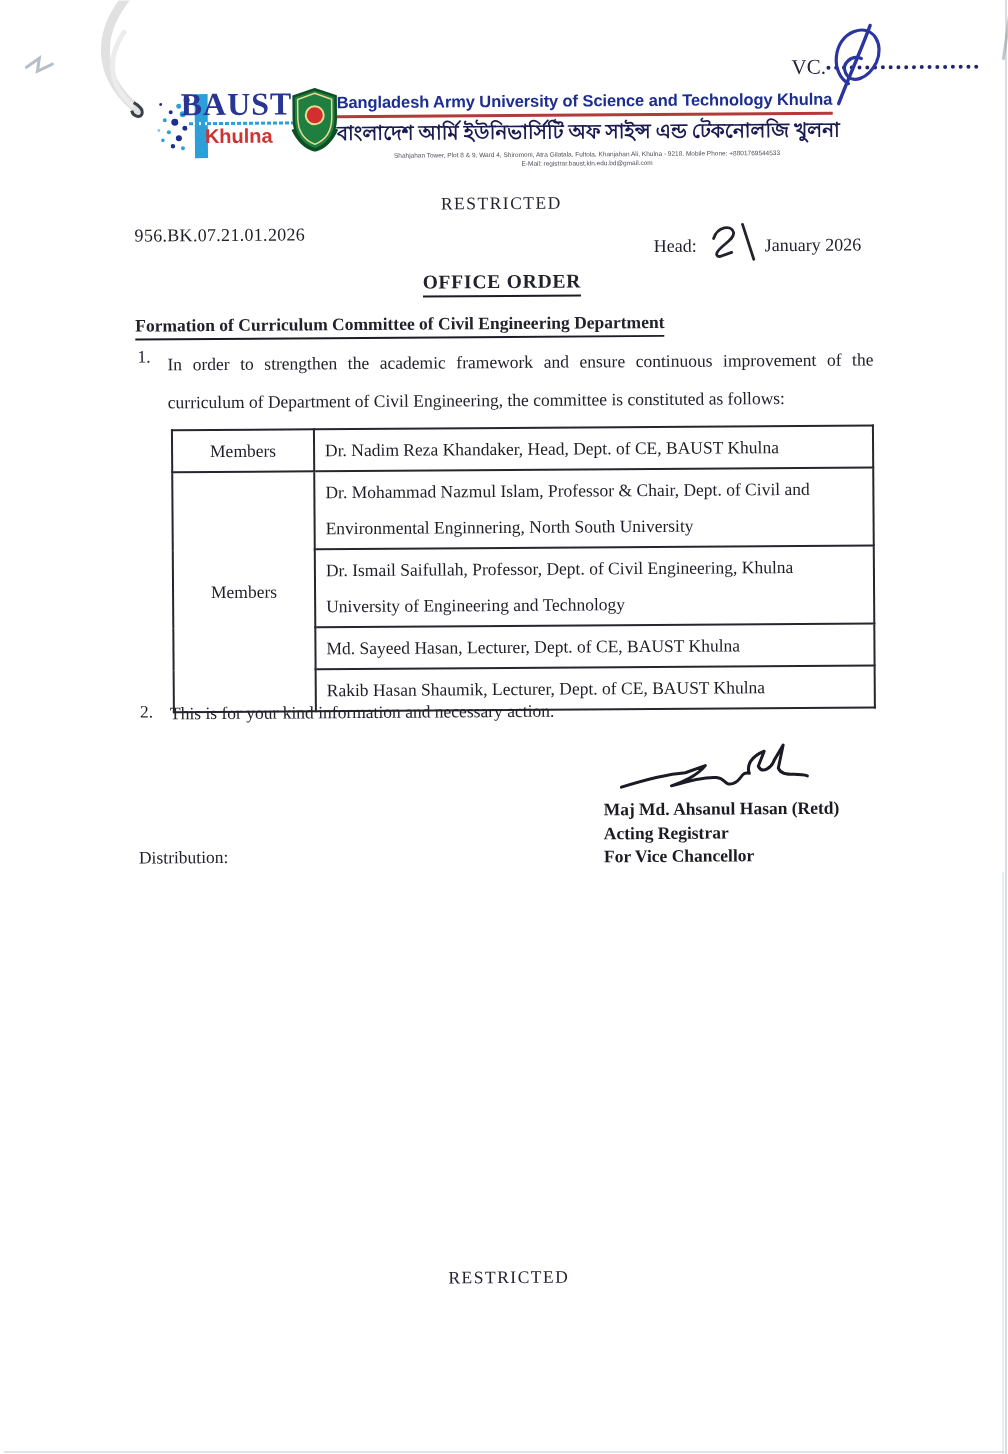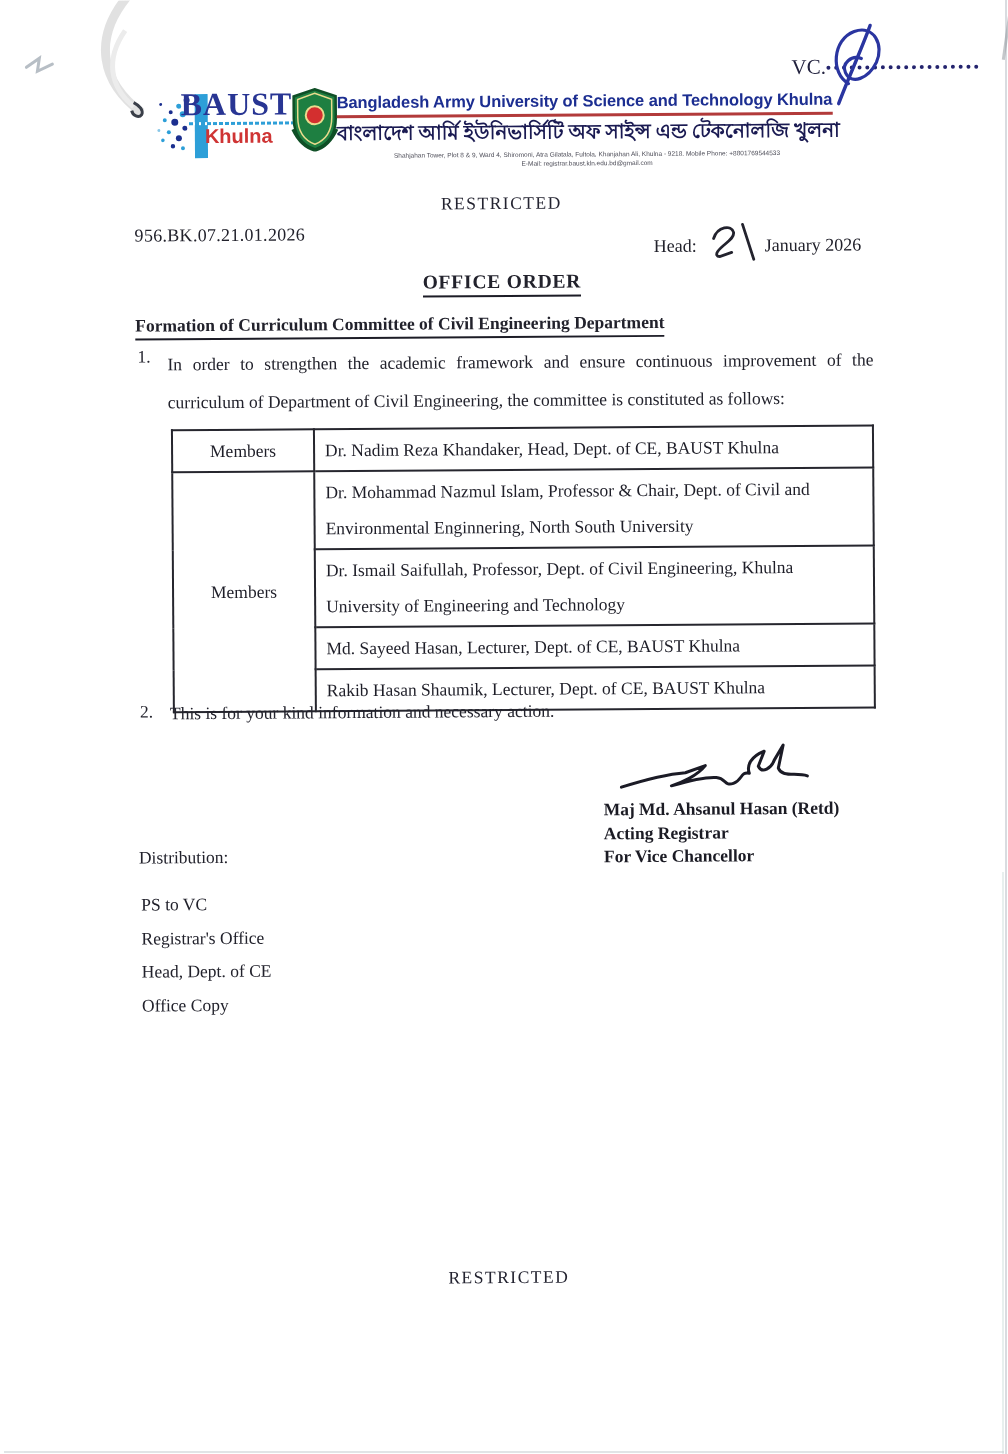--- a/index.html
+++ b/index.html
@@ -197,12 +197,6 @@
   </div>
 
   <div class="dist-label">Distribution:</div>
-  <div class="dist-list">
-    <div>PS to VC</div>
-    <div>Registrar's Office</div>
-    <div>Head, Dept. of CE</div>
-    <div>Office Copy</div>
-  </div>
 
   <div class="restricted-bottom">RESTRICTED</div>
 

